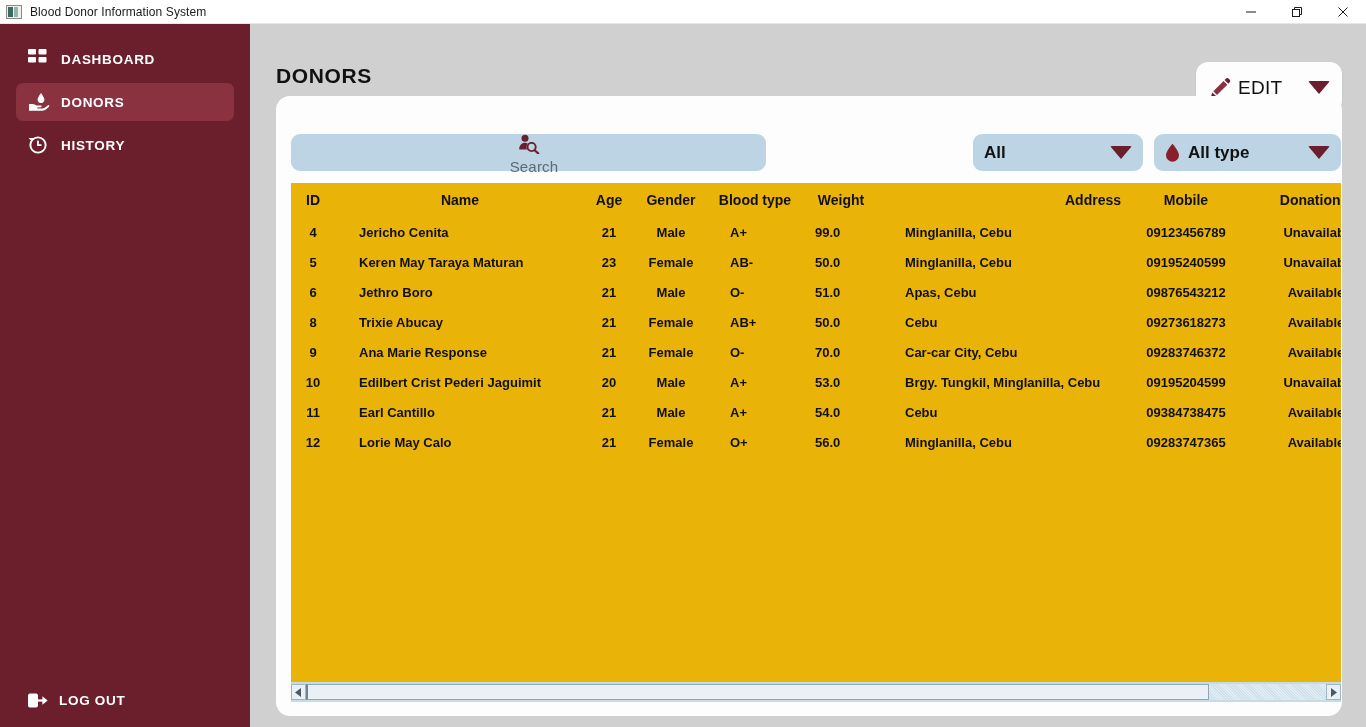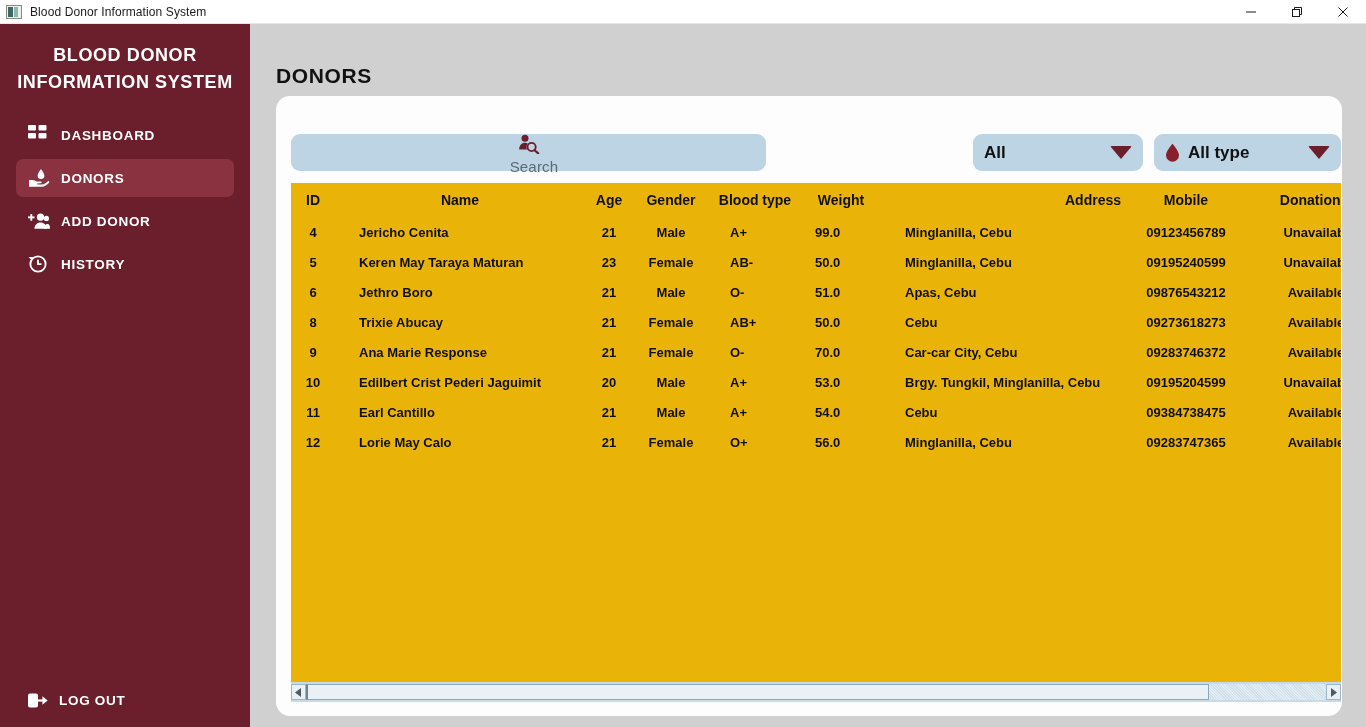--- a/index.html
+++ b/index.html
@@ -260,10 +260,6 @@
   </div>
 
   <div class="sidebar">
-    <div class="brand">
-      <div>BLOOD DONOR</div>
-      <div>INFORMATION SYSTEM</div>
-    </div>
 
     <div class="nav">
 

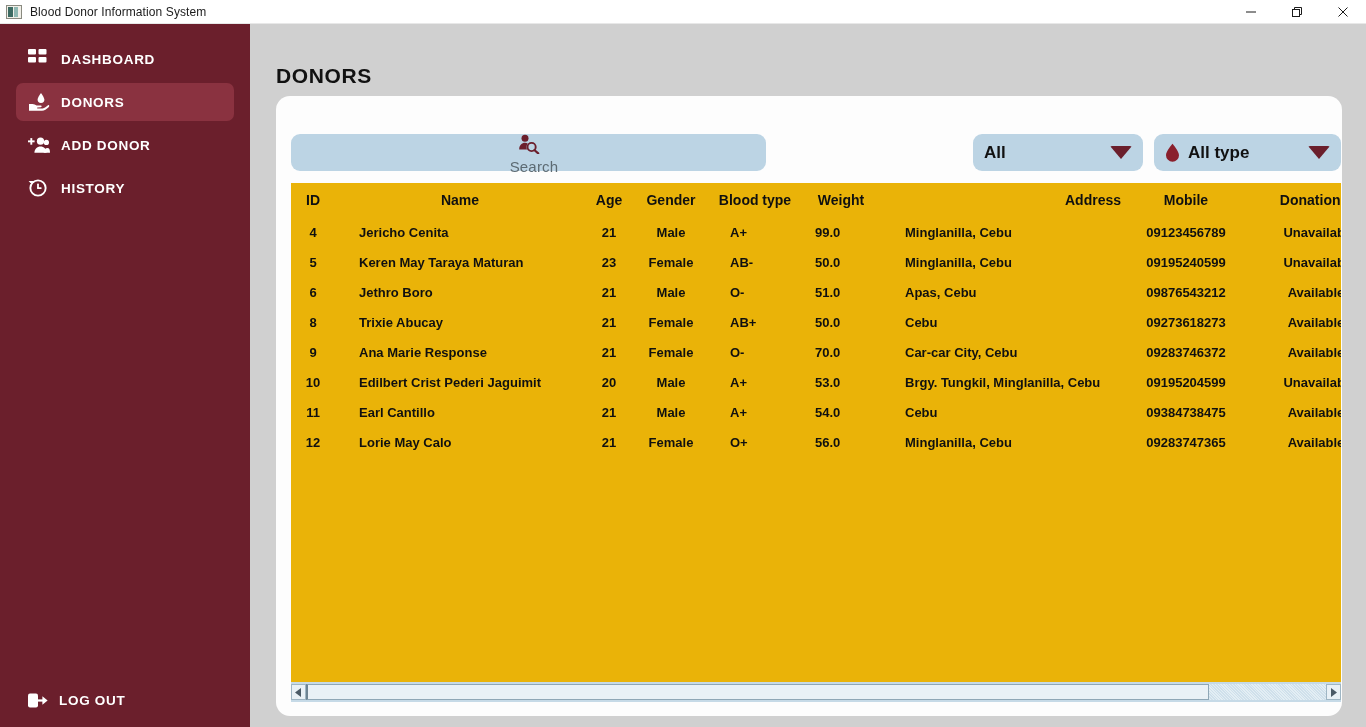--- a/index.html
+++ b/index.html
@@ -328,6 +328,17 @@
 
     <div class="page-title">DONORS</div>
 
+    <div class="edit-btn">
+      <span class="pencil">
+        <svg width="24" height="24" viewBox="0 0 24 24">
+          <path d="M3 20.5 L4.3 16.4 L8 20 L3.9 21.3 Z" fill="#6b1f2c"></path>
+          <path d="M5.3 15.3 L15.6 5 L19.3 8.7 L9 19 Z" fill="#8a3240"></path>
+          <path d="M16.6 4 L18 2.6 C18.7 1.9 19.8 1.9 20.5 2.6 L21.7 3.8 C22.4 4.5 22.4 5.6 21.7 6.3 L20.3 7.7 Z" fill="#6b1f2c"></path>
+        </svg>
+      </span>
+      <span class="edit-label">EDIT</span>
+      <span class="caret-down"></span>
+    </div>
 
     <div class="card">
 

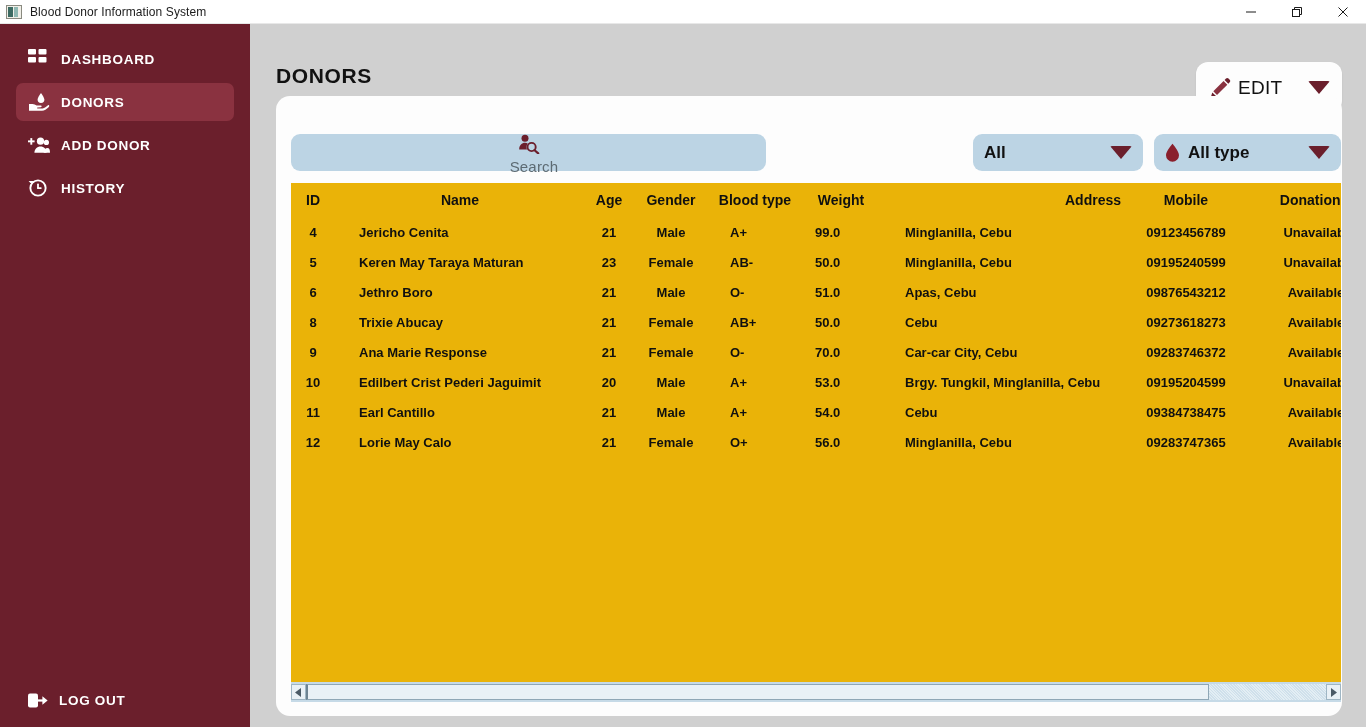--- a/index.html
+++ b/index.html
@@ -285,19 +285,6 @@
         <span class="nav-label">DONORS</span>
       </div>
 
-      <div class="nav-item">
-        <span class="nav-ico">
-          <svg width="22" height="17" viewBox="0 0 22 17">
-            <circle cx="12.5" cy="4.2" r="3.6"></circle>
-            <path d="M6.4 15.8 C6.4 11.9 9.1 9.4 12.5 9.4 C15.9 9.4 18.6 11.9 18.6 15.8 Z"></path>
-            <circle cx="18.4" cy="5.4" r="2.6"></circle>
-            <path d="M15.6 15.8 C16.1 12.9 17.2 11 19.5 11 C21.3 11 22 13 22 15.8 Z"></path>
-            <rect x="0" y="3.4" width="6.6" height="1.9"></rect>
-            <rect x="2.35" y="1.1" width="1.9" height="6.6"></rect>
-          </svg>
-        </span>
-        <span class="nav-label">ADD DONOR</span>
-      </div>
 
       <div class="nav-item">
         <span class="nav-ico">

